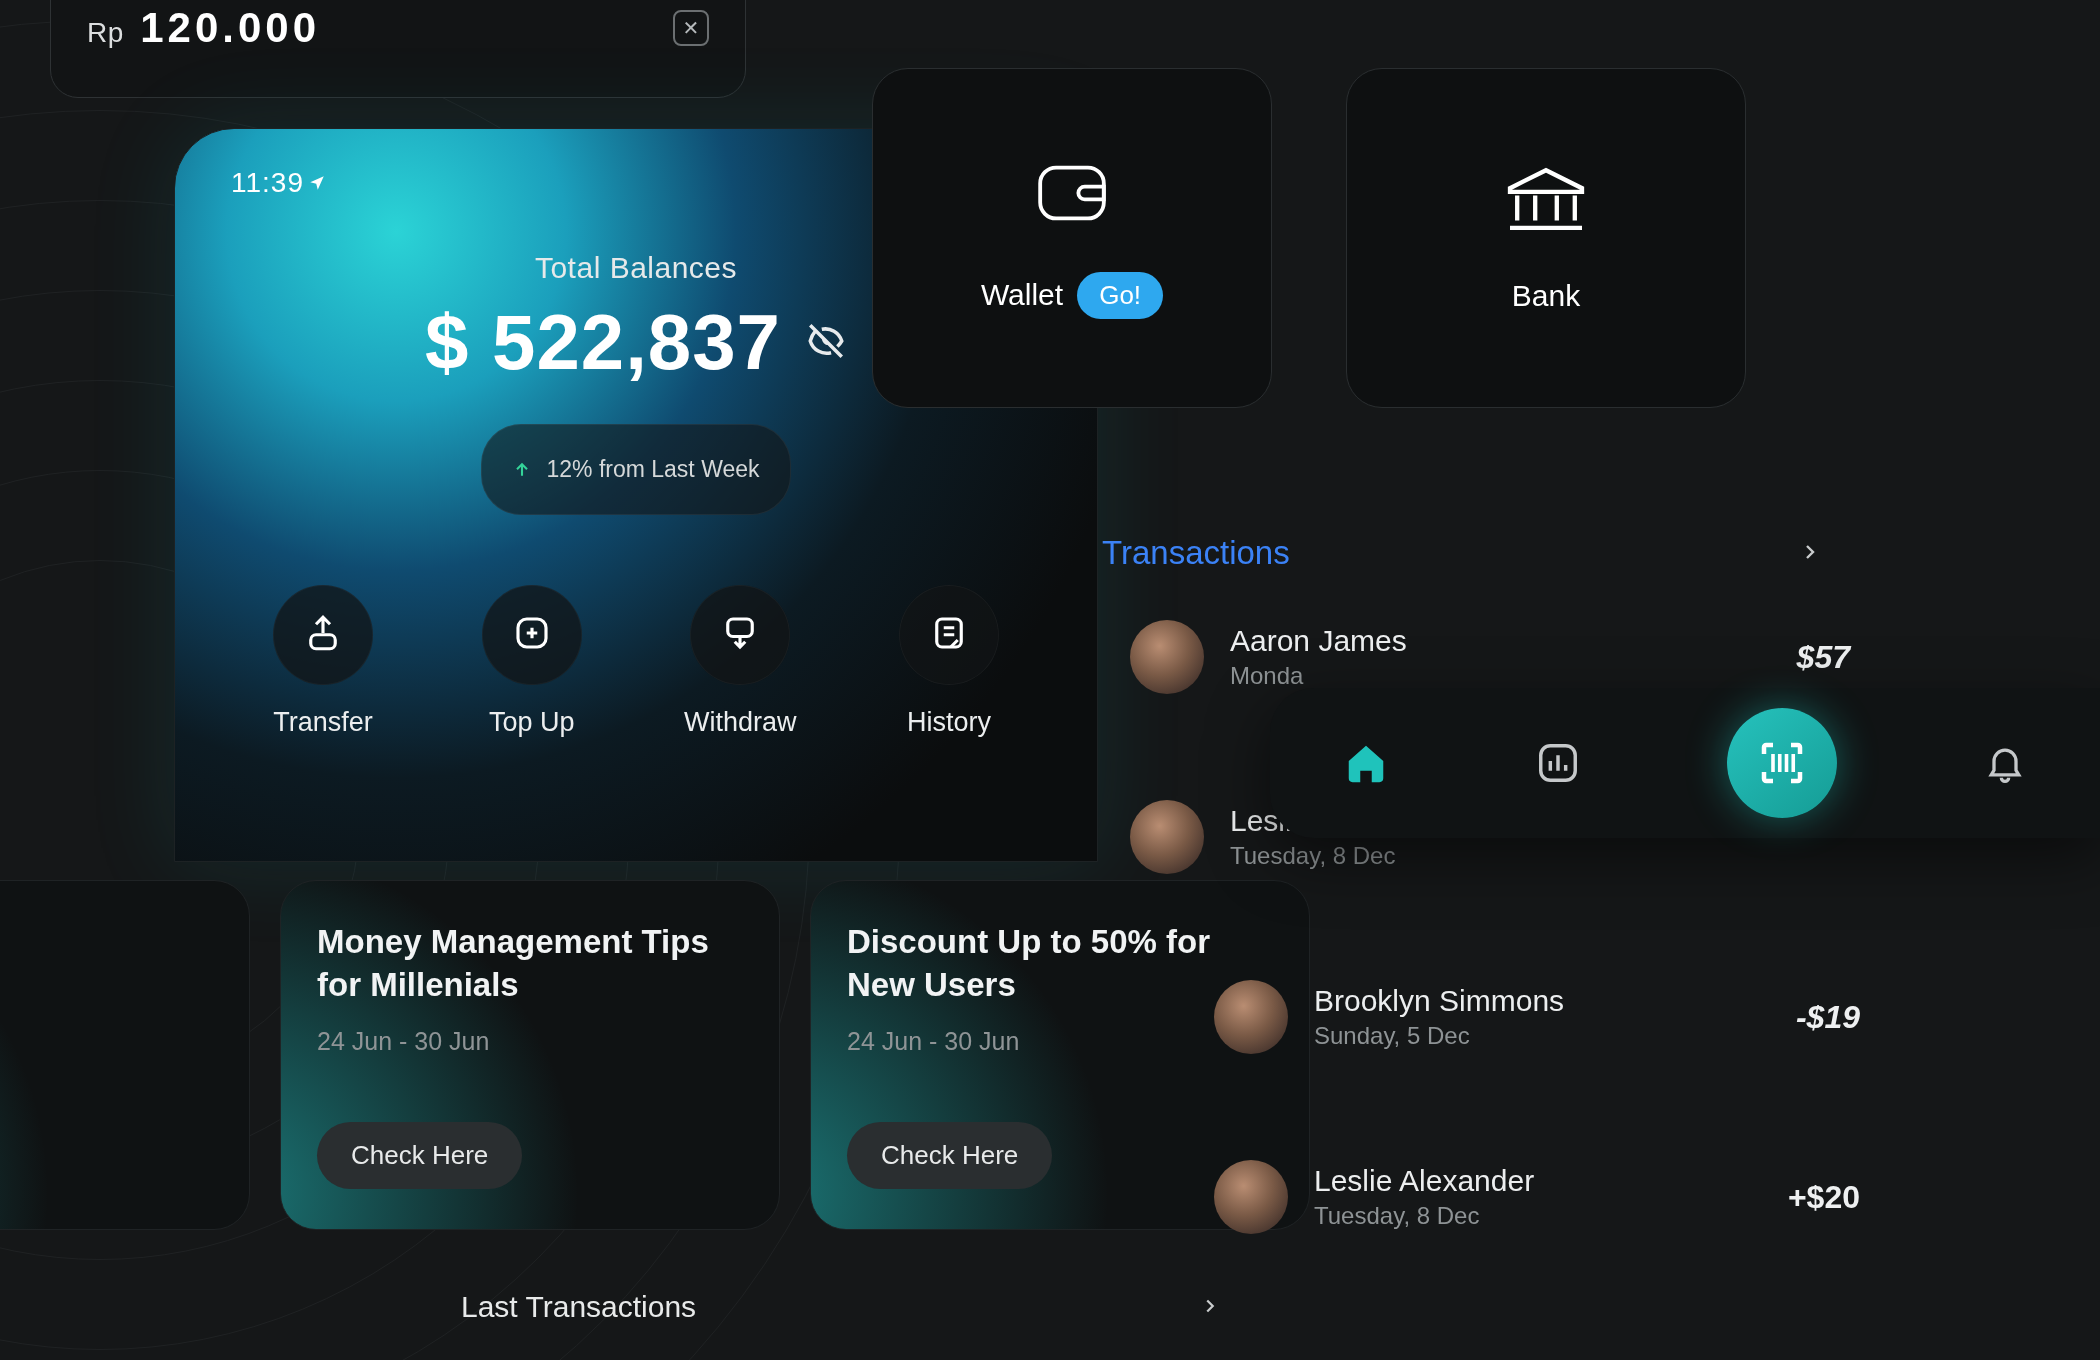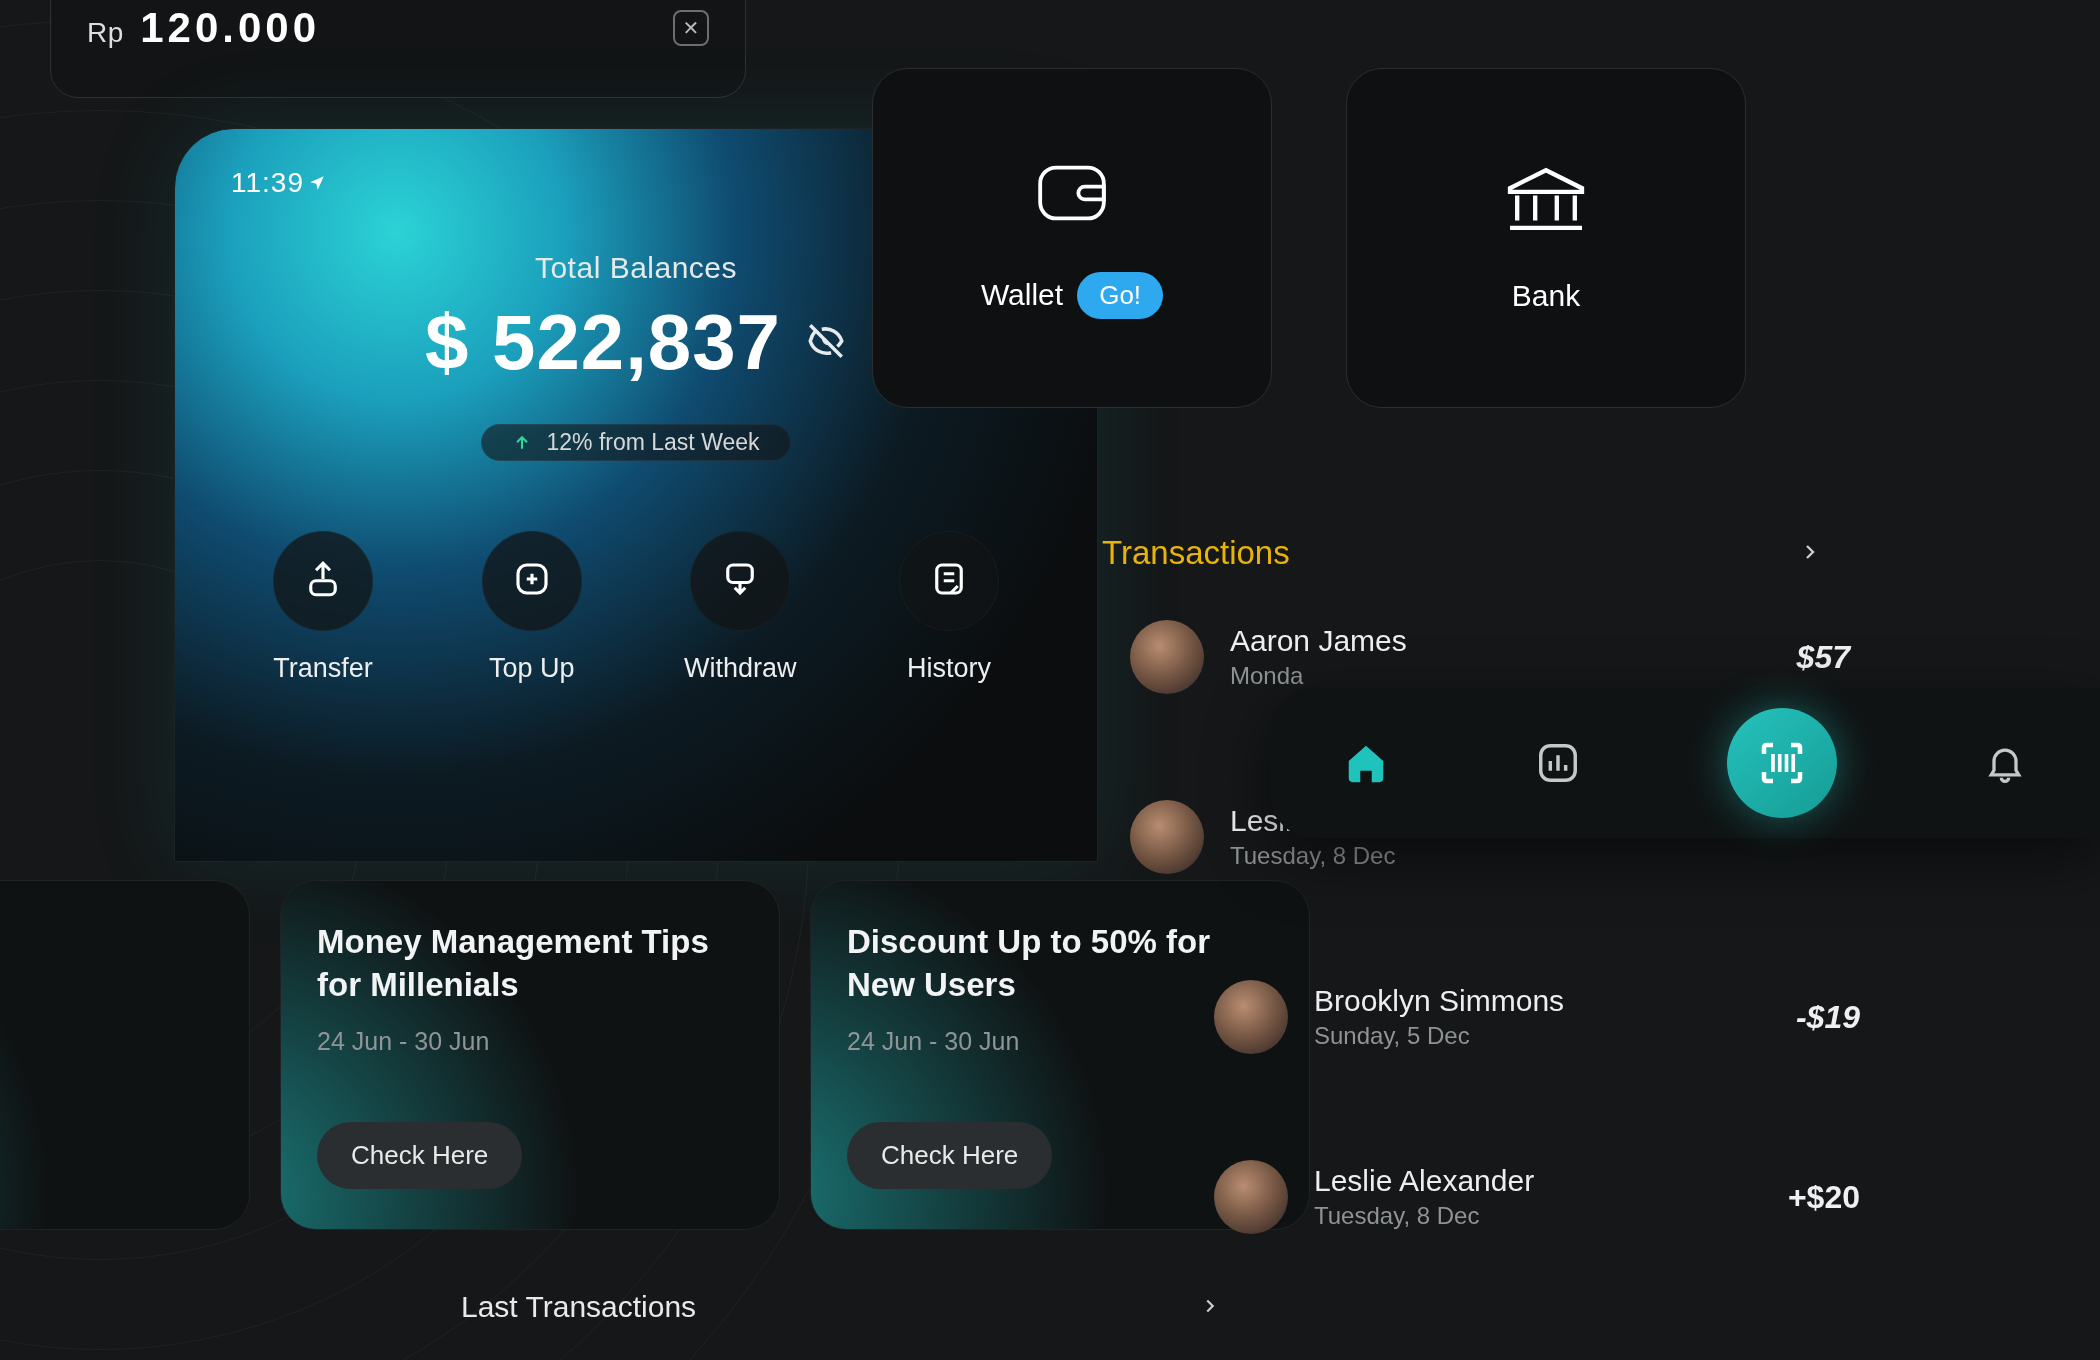--- a/index.html
+++ b/index.html
@@ -32,7 +32,7 @@
 .hero-balance .money { font-size:78px; font-weight:700; letter-spacing:1px;}
 .hero-balance .eye { opacity:.9; }
 .trend { width:fit-content; margin:36px auto 0; background:rgba(18,22,24,.6); border:1px solid rgba(255,255,255,.06);
-  border-radius:40px; padding:4px 30px; display:flex; align-items:center; gap:14px; font-size:23px; color:#d5d8d9;text-align:right;}
+  border-radius:40px; padding:31px 30px; display:flex; align-items:center; gap:14px; font-size:23px; color:#d5d8d9;text-align:right;}
 .trend svg { color:#34d399;}
 .quick { display:flex; justify-content:space-between; padding:0 48px; margin-top:70px;}
 .qitem { width:200px; display:flex; flex-direction:column; align-items:center; gap:22px;}

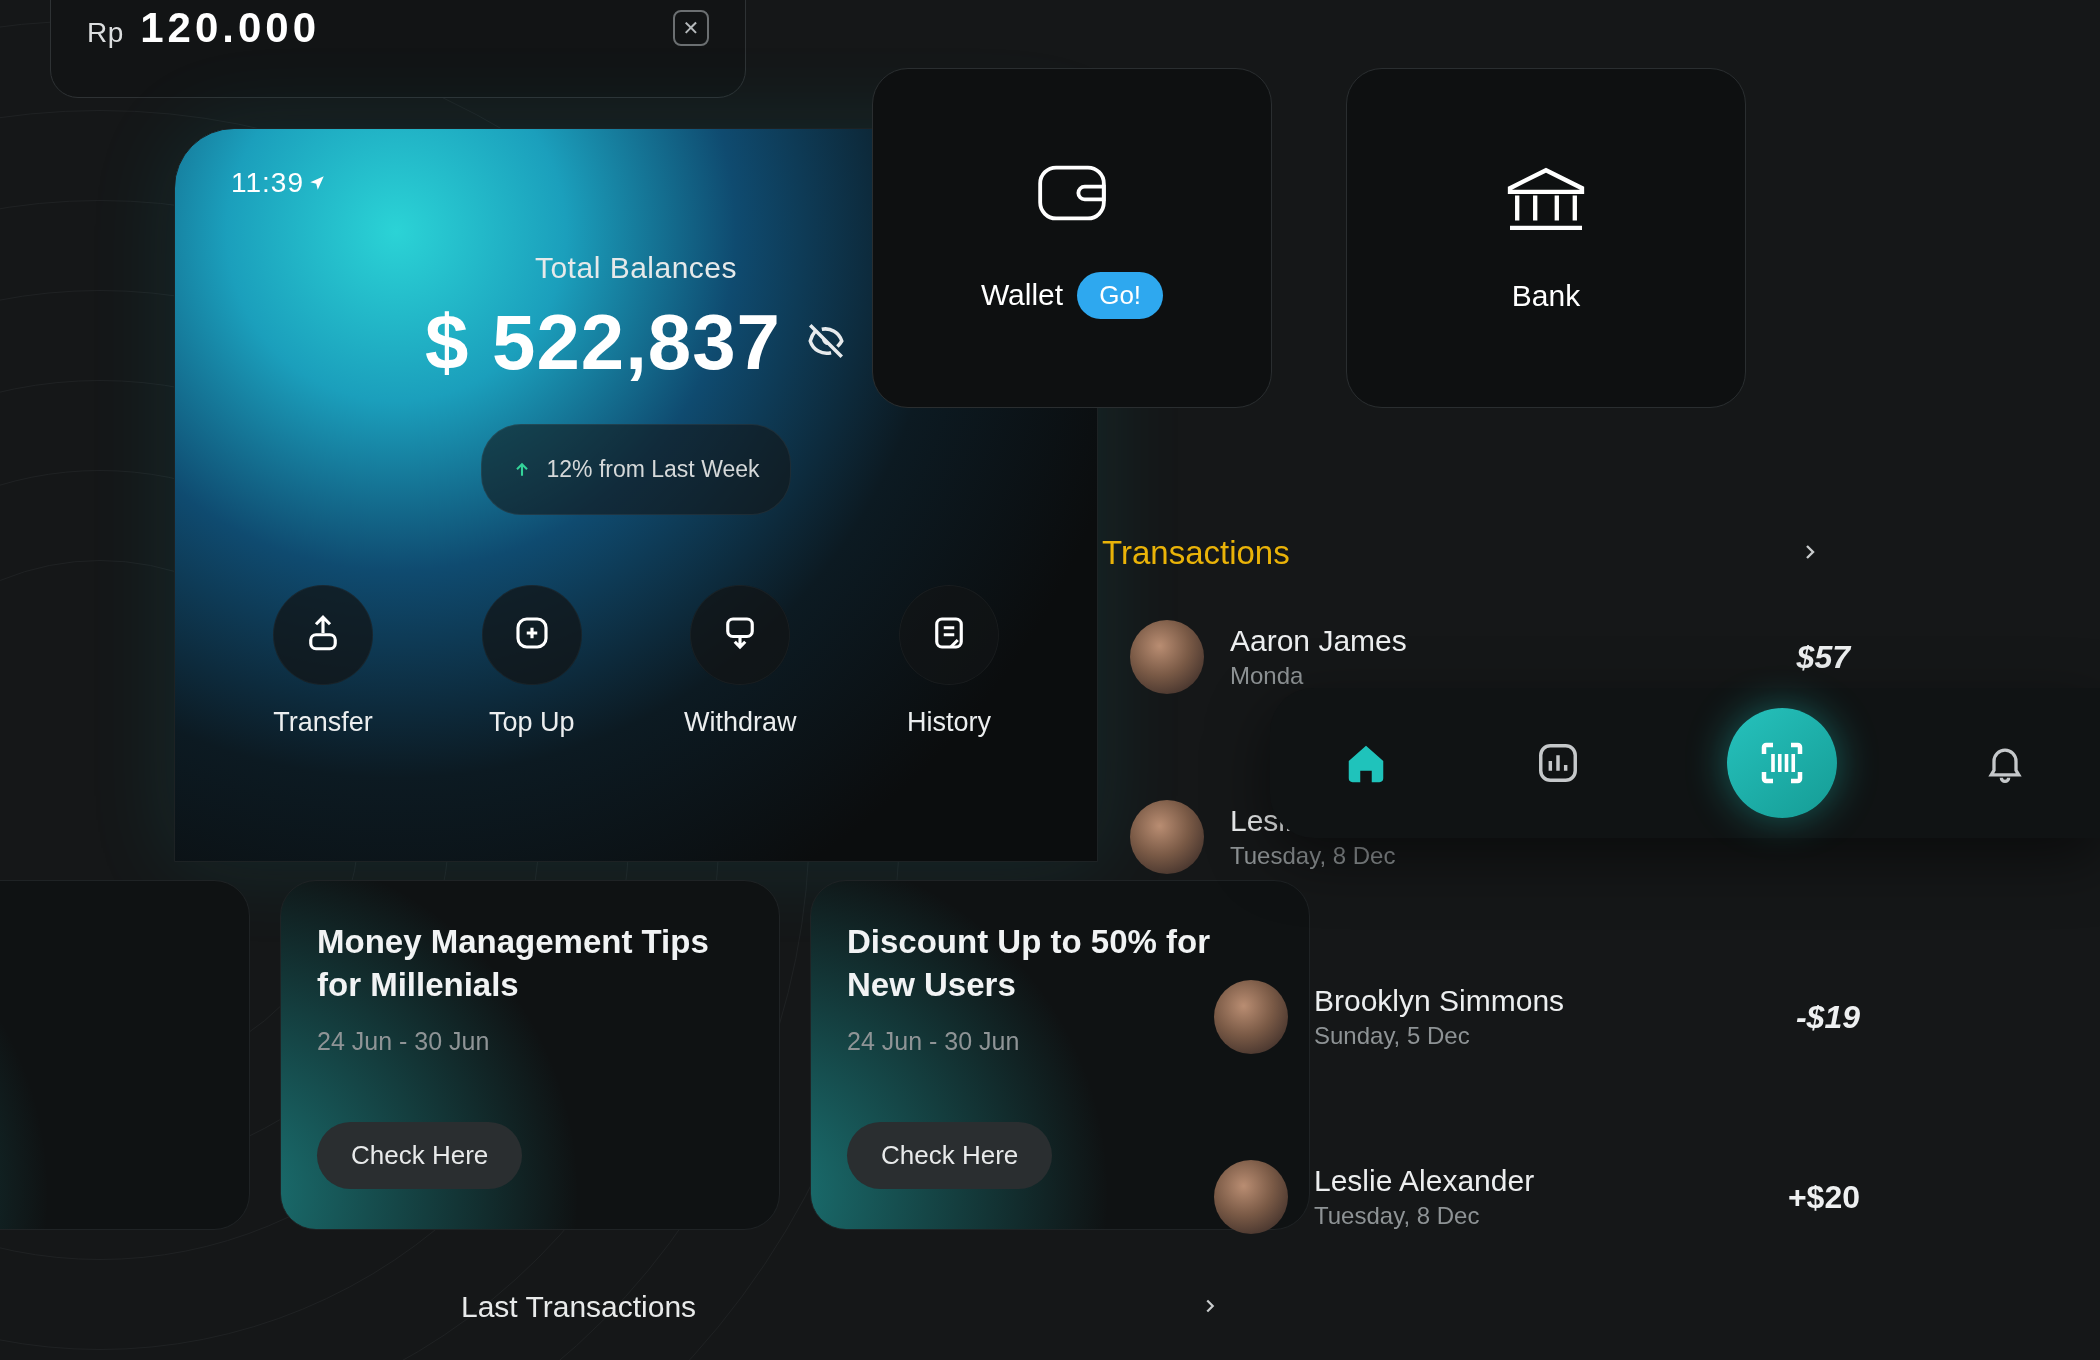--- a/index.html
+++ b/index.html
@@ -65,7 +65,7 @@
 
 
 .tx-head { position:absolute; left:1102px; top:534px; width:720px; display:flex; justify-content:space-between;
-  align-items:center; font-size:33px; color:#eab308;}
+  align-items:center; font-size:33px; color:#3b82f6;}
 .tx-item { position:absolute; width:720px; left:1130px; display:flex; align-items:center; gap:26px;}
 .tx-item .avatar { width:74px; height:74px; border-radius:50%; background:#4a4d50;
   background-image: radial-gradient(circle at 40% 35%, #b98d72 0%, #7a5a46 45%, #2a2020 100%);}

